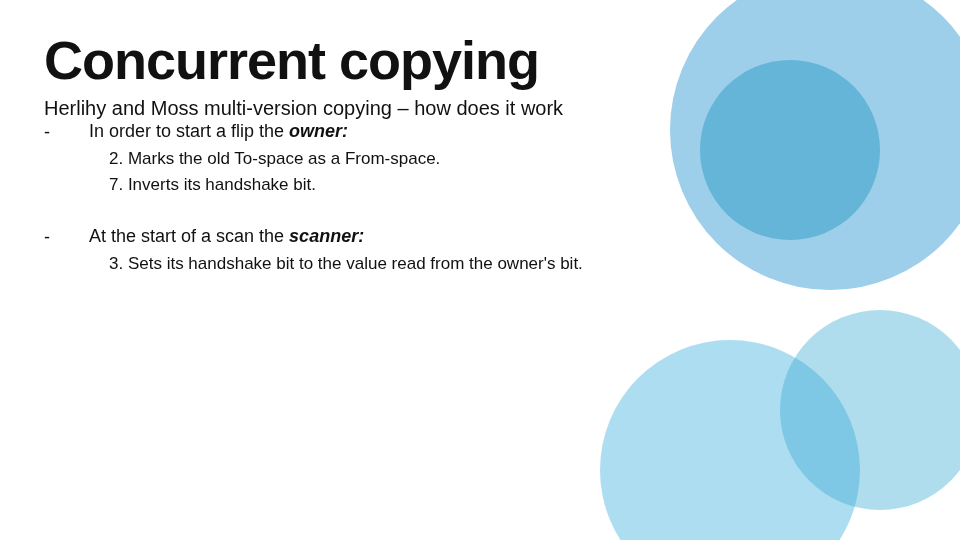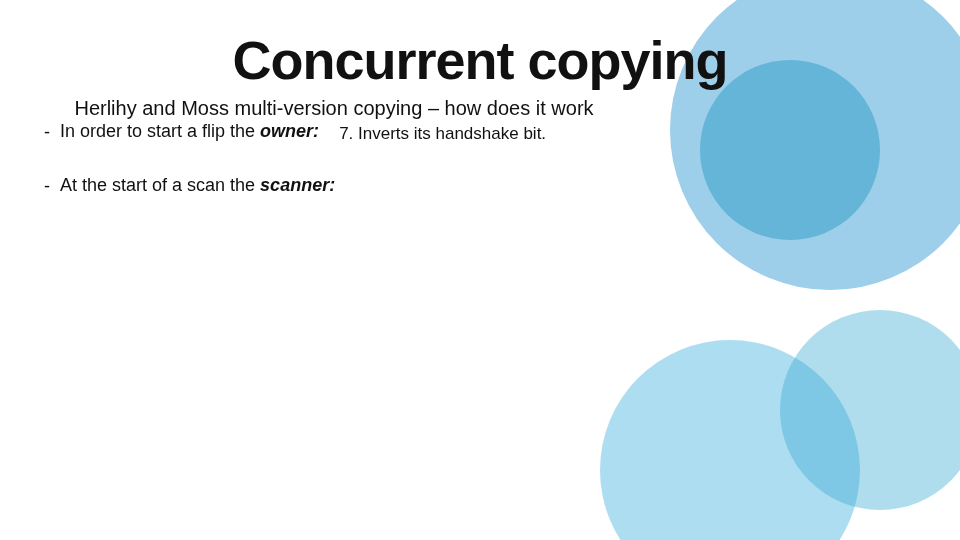--- a/index.html
+++ b/index.html
@@ -2,7 +2,7 @@
 <html><head>
   <meta charset="utf-8">
   <style>
-    * { margin: 0; padding: 0; box-sizing: border-box; text-align: center; }
+    * { margin: 0; padding: 0; box-sizing: border-box; }
 
     body {
       width: 960px;

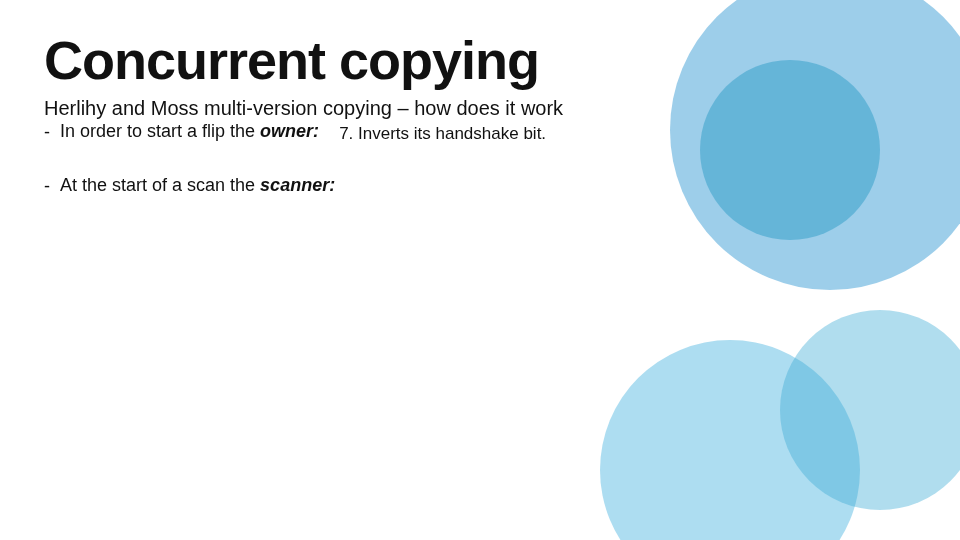--- a/index.html
+++ b/index.html
@@ -112,6 +112,8 @@
 
     .section-body {
       display: flex;
+      flex-direction: column;
+      margin-left: 29px;
     }
 
     .section-intro {

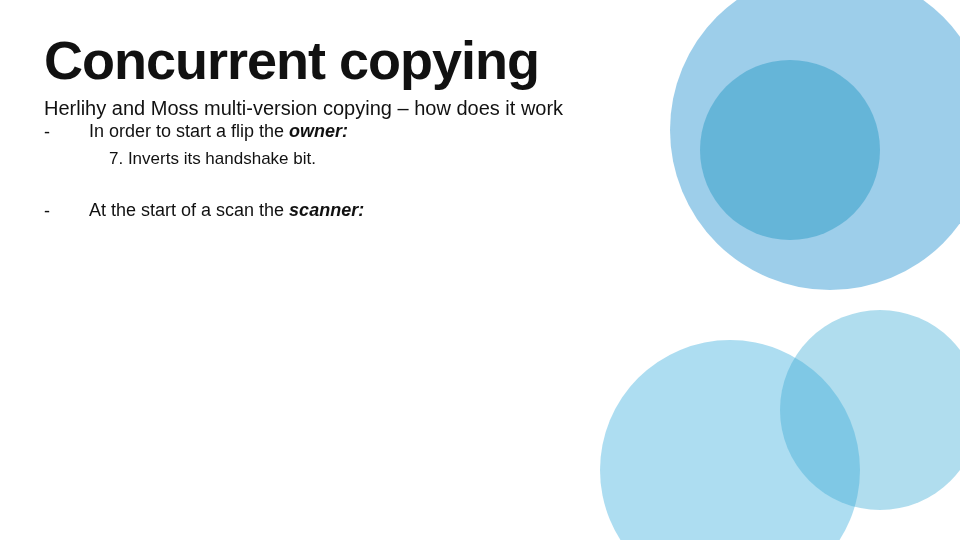--- a/index.html
+++ b/index.html
@@ -162,6 +162,7 @@
         <div class="section-intro">
           <span>In order to start a flip the </span><span class="italic-bold">owner:</span>
         </div>
+        <div class="numbered-item">2.  Marks the old To-space as a From-space.</div>
         <div class="numbered-item">7.  Inverts its handshake bit.</div>
       </div>
     </div>

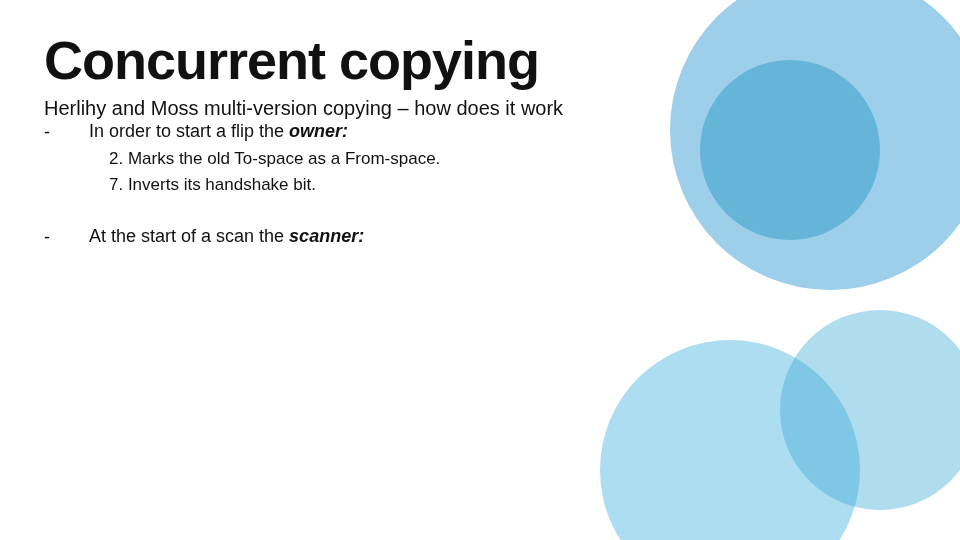--- a/index.html
+++ b/index.html
@@ -175,6 +175,7 @@
         <div class="section-intro">
           <span>At the start of a scan the </span><span class="italic-bold">scanner:</span>
         </div>
+        <div class="numbered-item">3.  Sets its handshake bit to the value read from the owner's bit.</div>
       </div>
     </div>
   </div>

